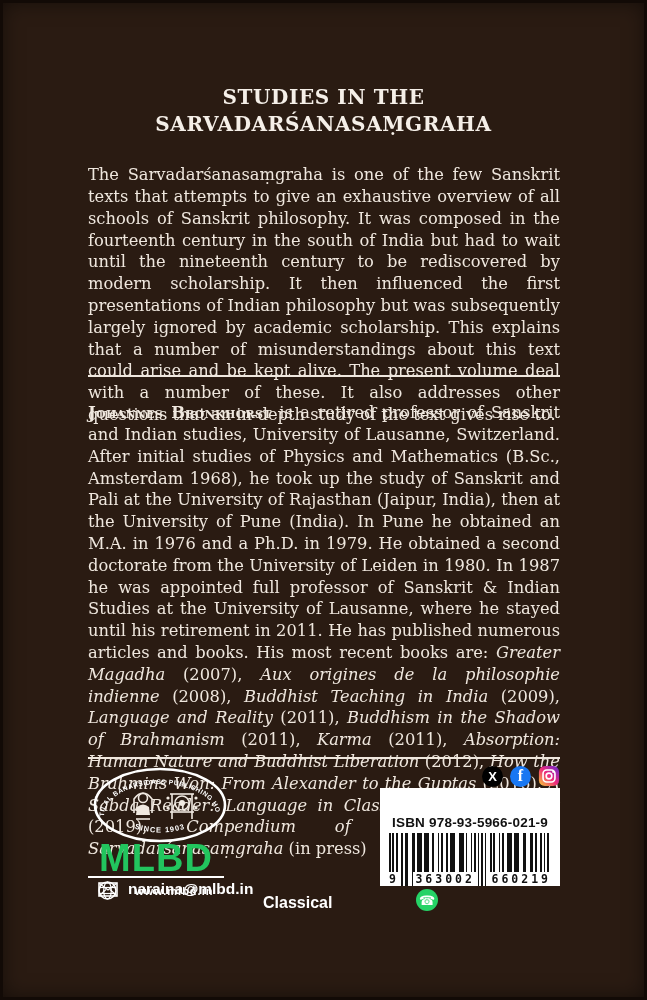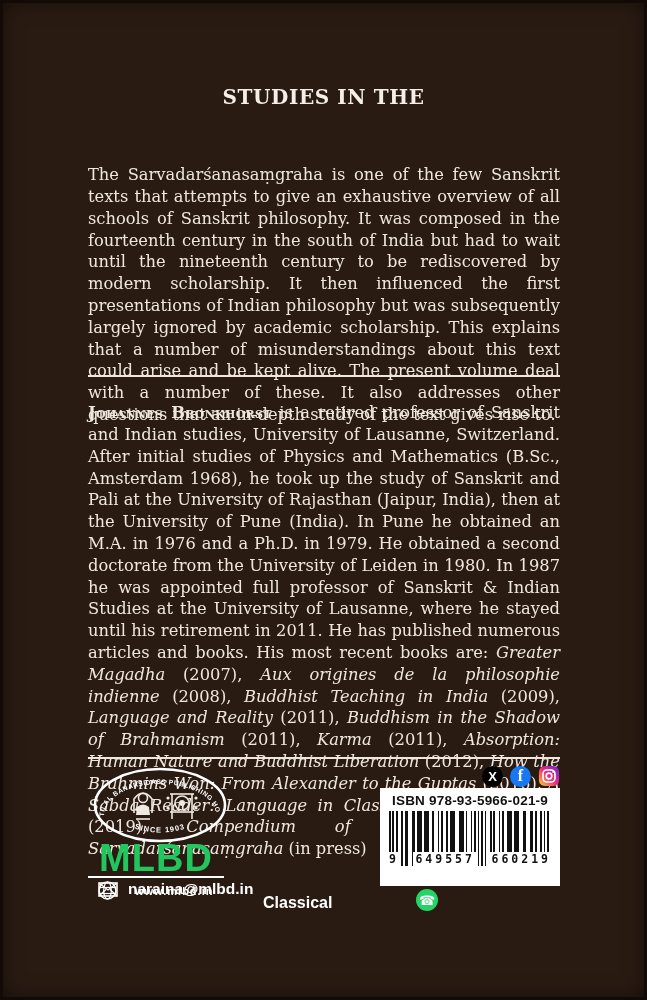--- a/index.html
+++ b/index.html
@@ -120,6 +120,7 @@
 
   <div class="title">
     <div>STUDIES IN THE</div>
+    <div>SARVADARŚANASAṂGRAHA</div>
   </div>
 
   <p class="body-text synopsis">The Sarvadarśanasaṃgraha is one of the few Sanskrit texts that attempts to give an exhaustive overview of all schools of Sanskrit philosophy. It was composed in the fourteenth century in the south of India but had to wait until the nineteenth century to be rediscovered by modern scholarship. It then influenced the first presentations of Indian philosophy but was subsequently largely ignored by academic scholarship. This explains that a number of misunderstandings about this text could arise and be kept alive. The present volume deal with a number of these. It also addresses other questions that an in-depth study of the text gives rise to.</p>

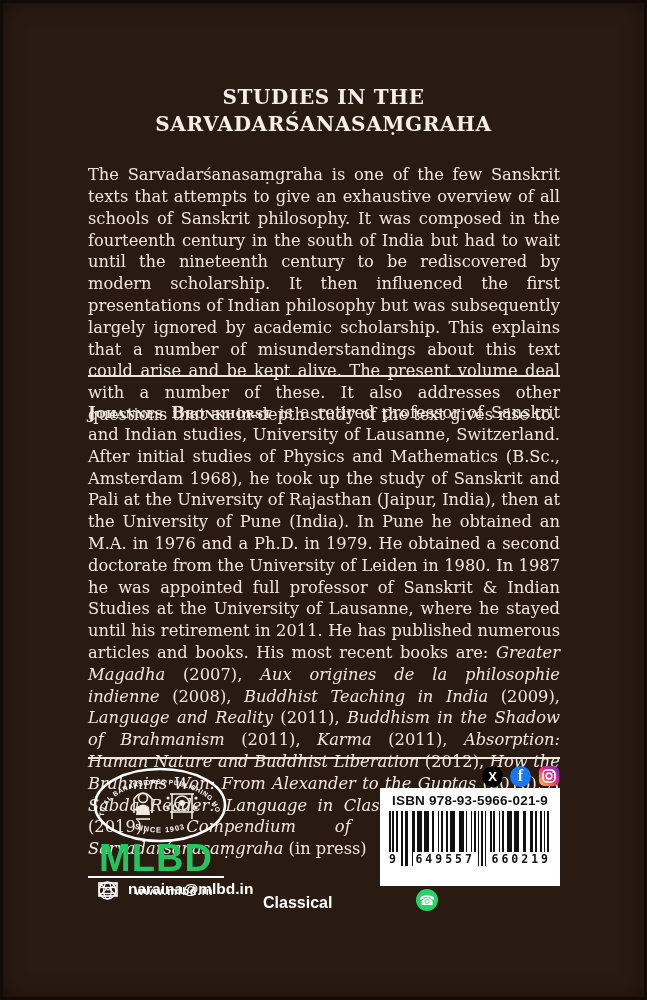--- a/index.html
+++ b/index.html
@@ -85,7 +85,7 @@
   }
   .isbn-label{
     font-family:"Liberation Sans","DejaVu Sans",sans-serif;
-    font-weight:bold;font-size:13.5px;letter-spacing:.2px;white-space:nowrap;
+    font-weight:bold;font-size:13.5px;letter-spacing:.2px;white-space:nowrap;margin-top:22px;
   }
   .barcode{
     display:flex;align-items:stretch;height:55px;width:162px;margin-top:3px;

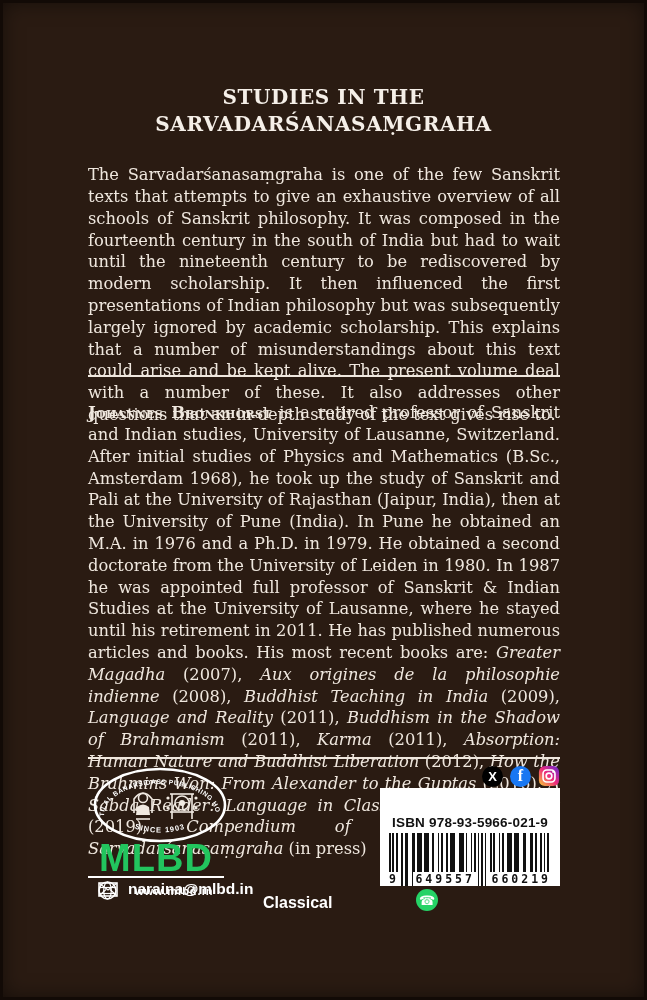--- a/index.html
+++ b/index.html
@@ -278,7 +278,7 @@
       </div>
     <div class="barcode-digits">
         <span class="dgroup">9</span>
-        <span class="dgroup">649557</span>
+        <span class="dgroup">363002</span>
         <span class="dgroup">660219</span>
       </div>
   </div>

